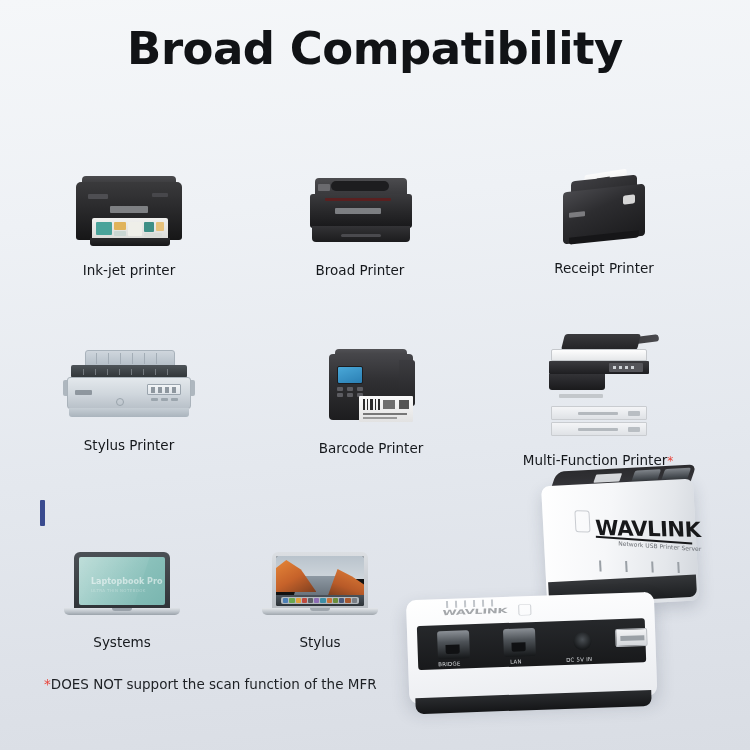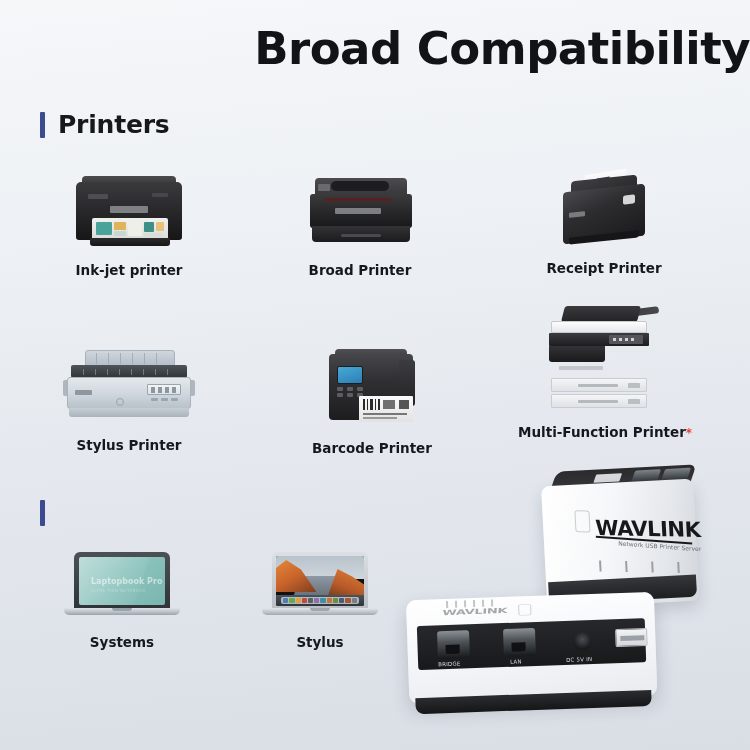--- a/index.html
+++ b/index.html
@@ -26,7 +26,7 @@
     top: 22px;
     left: 0;
     width: 750px;
-    text-align: right;
+    text-align: center;
     font-size: 45px;
     font-weight: bold;
     letter-spacing: -0.5px;

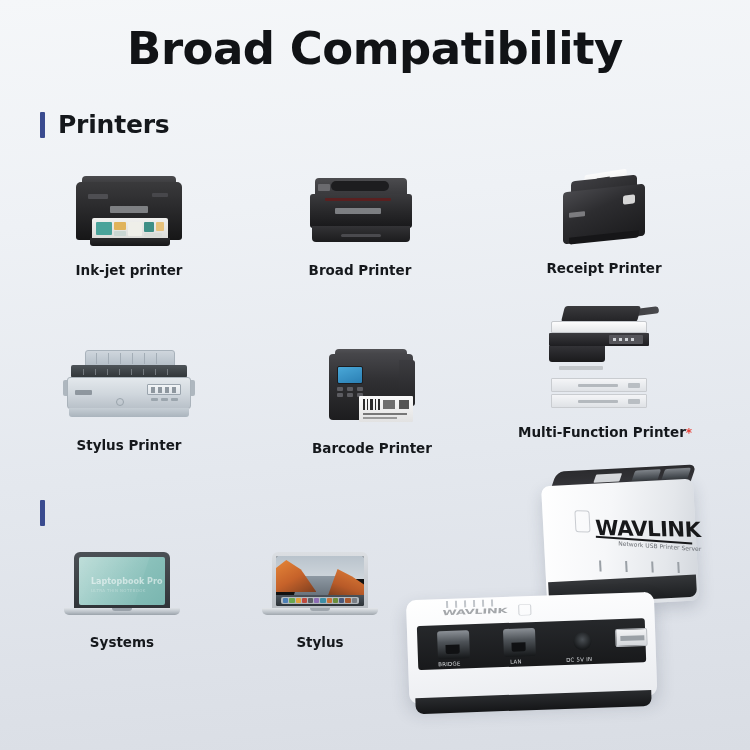--- a/index.html
+++ b/index.html
@@ -720,10 +720,6 @@
 
   <div class="title">Broad Compatibility</div>
 
-  <div class="section-head" id="head-printers">
-    <span class="accent-bar"></span>
-    <span class="section-title">Printers</span>
-  </div>
 
   <div class="item" style="left:65px; top:168px; width:128px;">
     <div class="art inkjet">

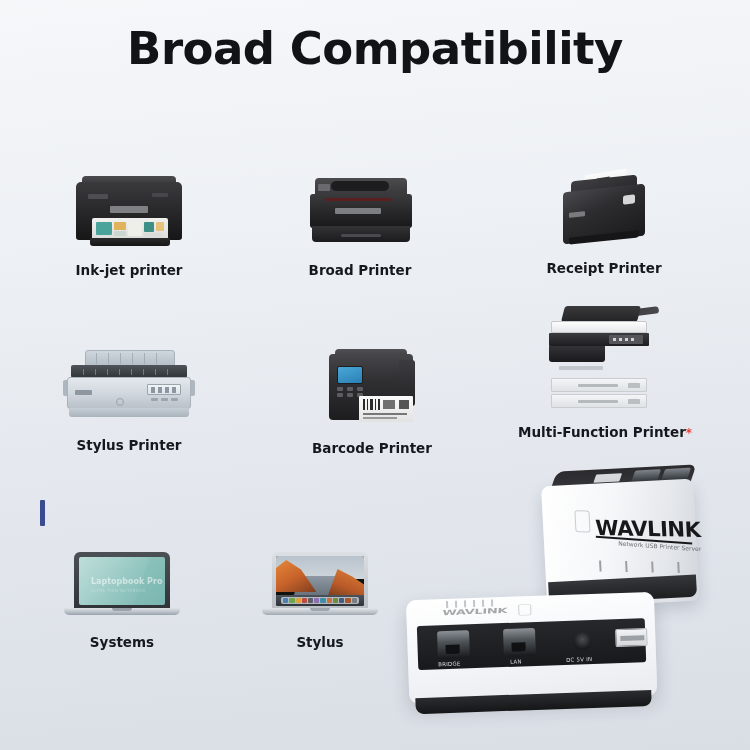--- a/index.html
+++ b/index.html
@@ -68,7 +68,7 @@
   }
   .item .caption {
     font-size: 13.5px;
-    font-weight: bold;
+    font-weight: normal;
     color: #15181c;
     font-family: "DejaVu Sans", sans-serif;
     white-space: nowrap;

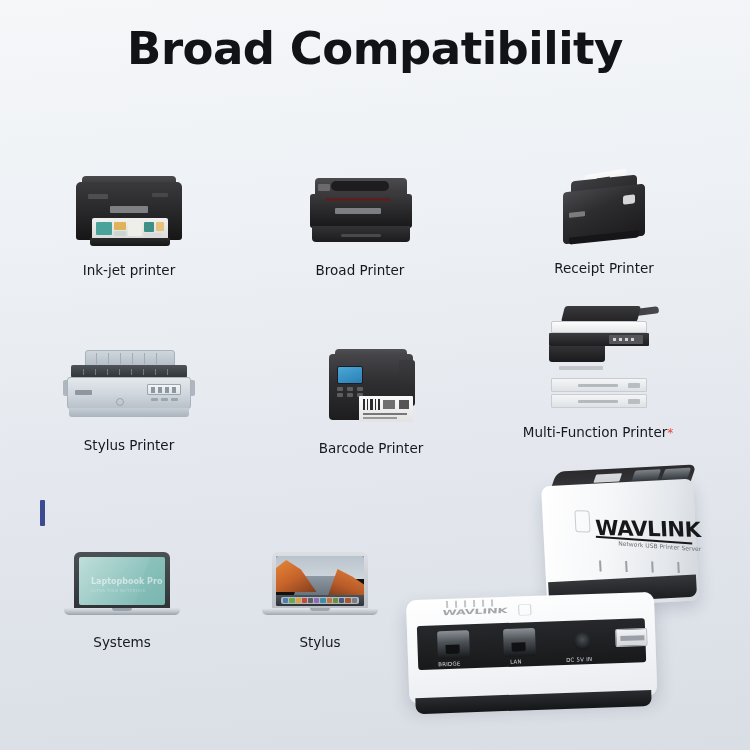--- a/index.html
+++ b/index.html
@@ -840,7 +840,7 @@
     <div class="caption" style="margin-top:14px;">Barcode Printer</div>
   </div>
 
-  <div class="item" style="left:518px; top:304px; width:160px;">
+  <div class="item" style="left:518px; top:332px; width:160px;">
     <div class="art mfp">
       <div class="mf-feedarm"></div>
       <div class="mf-feed"></div>

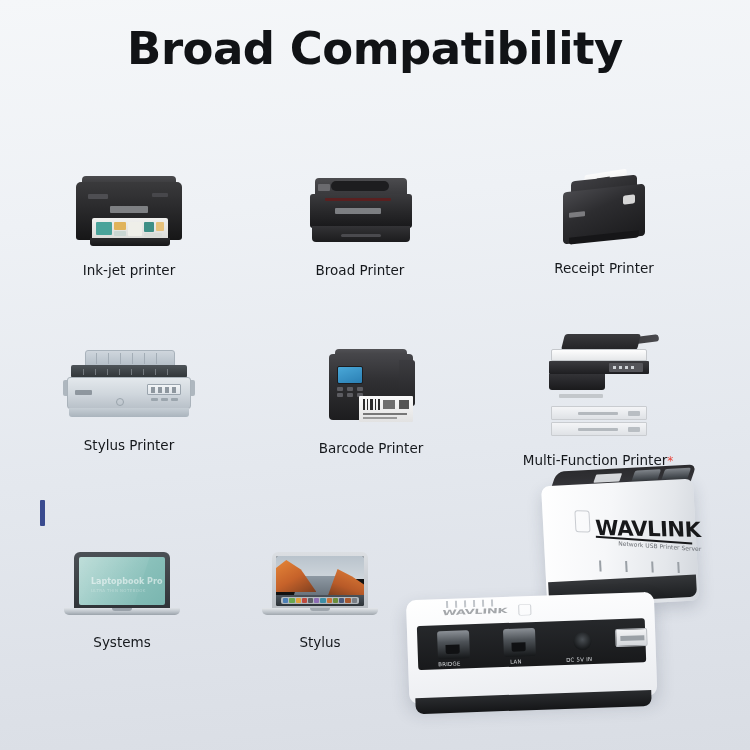--- a/index.html
+++ b/index.html
@@ -963,6 +963,9 @@
     <div class="dl-base"></div>
   </div>
 
+  <div class="footnote">
+    <span class="fn-star">*</span><span>DOES NOT support the scan function of the MFR</span>
+  </div>
 
 </div>
 

